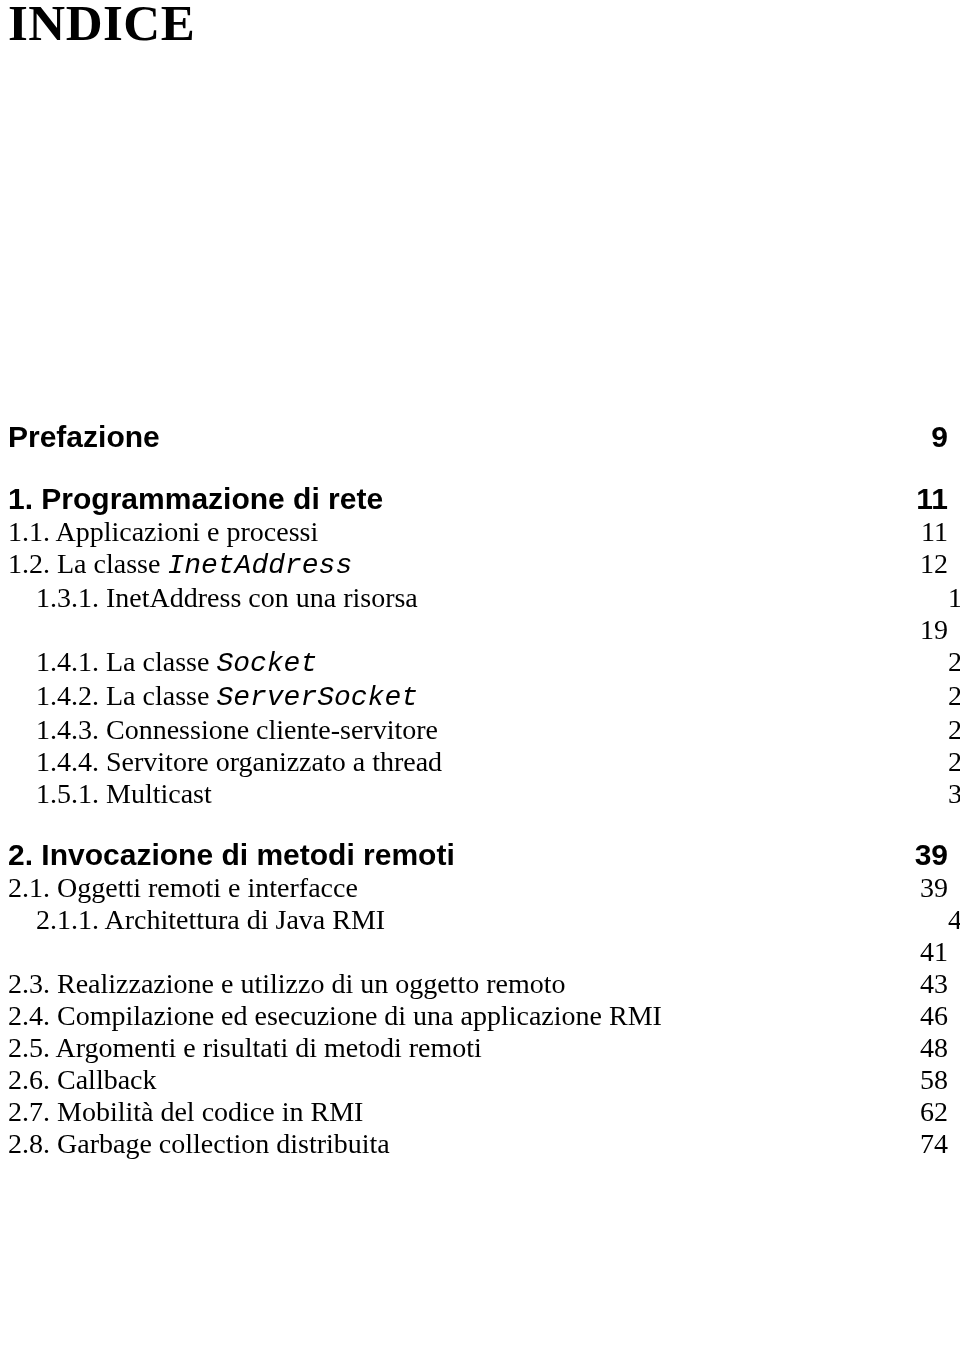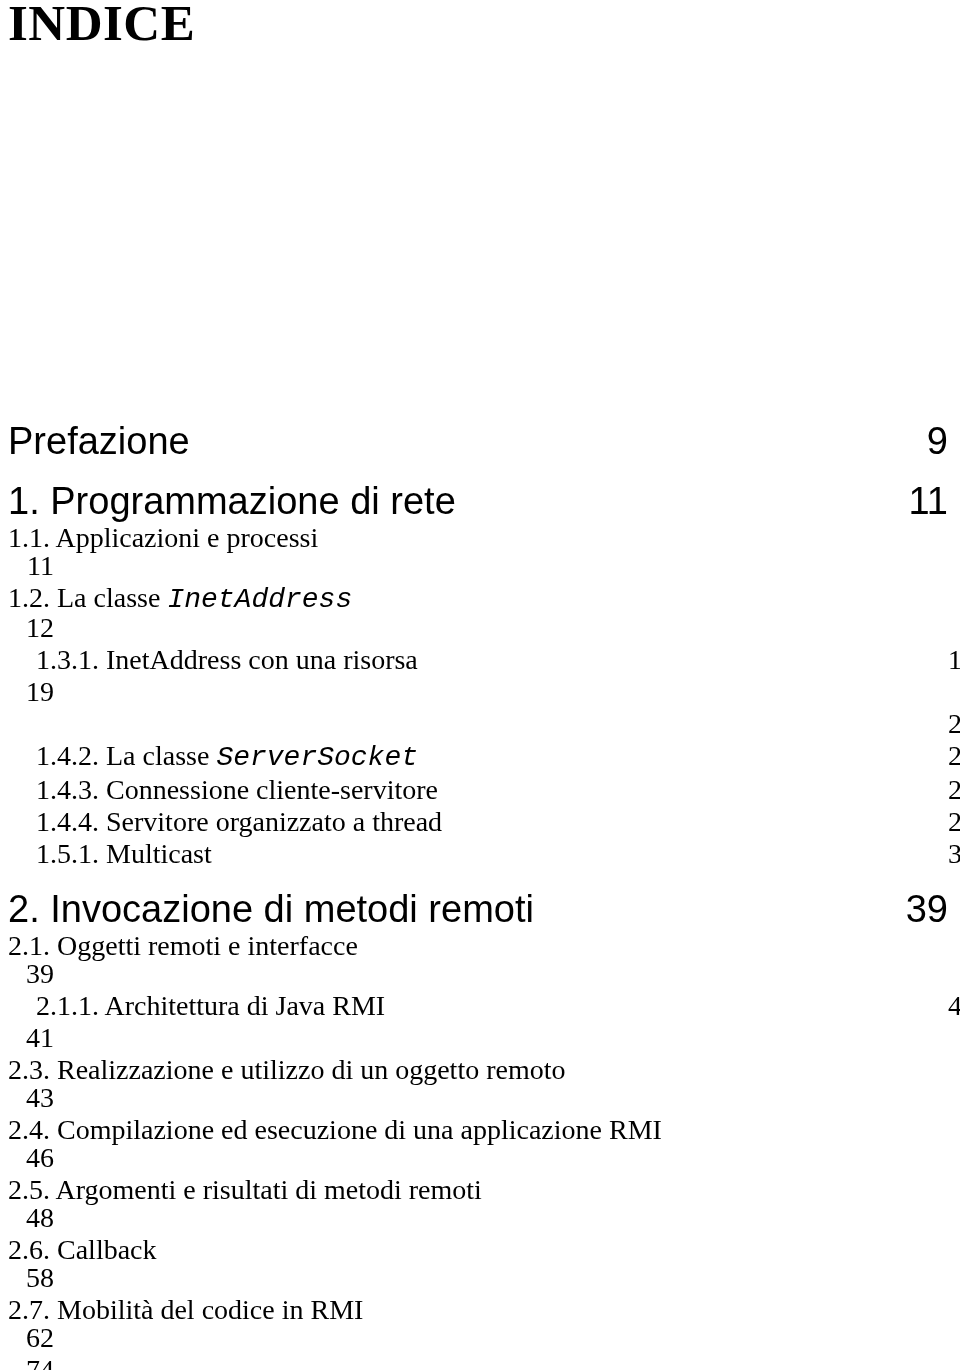--- a/index.html
+++ b/index.html
@@ -58,8 +58,8 @@
 
   
   .lvl-top {
-    font-size: 38px;
-    font-weight: normal;
+    font-size: 30px;
+    font-weight: bold;
     font-family: "Liberation Sans", sans-serif;
     justify-content: flex-end;
   }

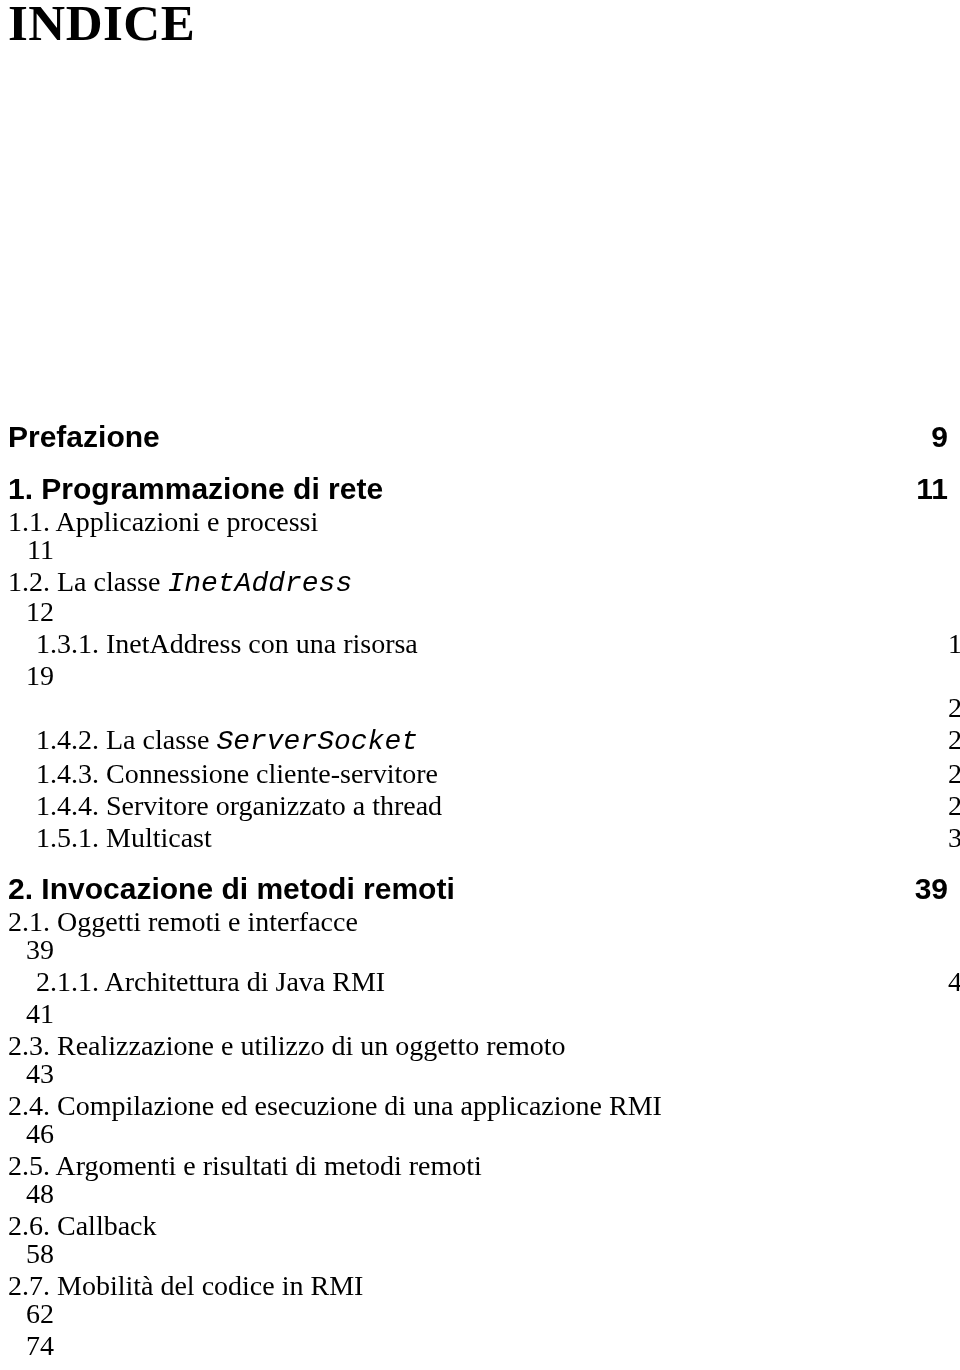--- a/index.html
+++ b/index.html
@@ -79,7 +79,7 @@
   .indent-0 { padding-left: 0px; }
   .indent-1 { padding-left: 28px; }
 
-  .gap-before { margin-top: 22px; gap: 28px; }
+  .gap-before { margin-top: 32px; gap: 28px; }
 
   .row-spacing { margin-top: 4px; }
 

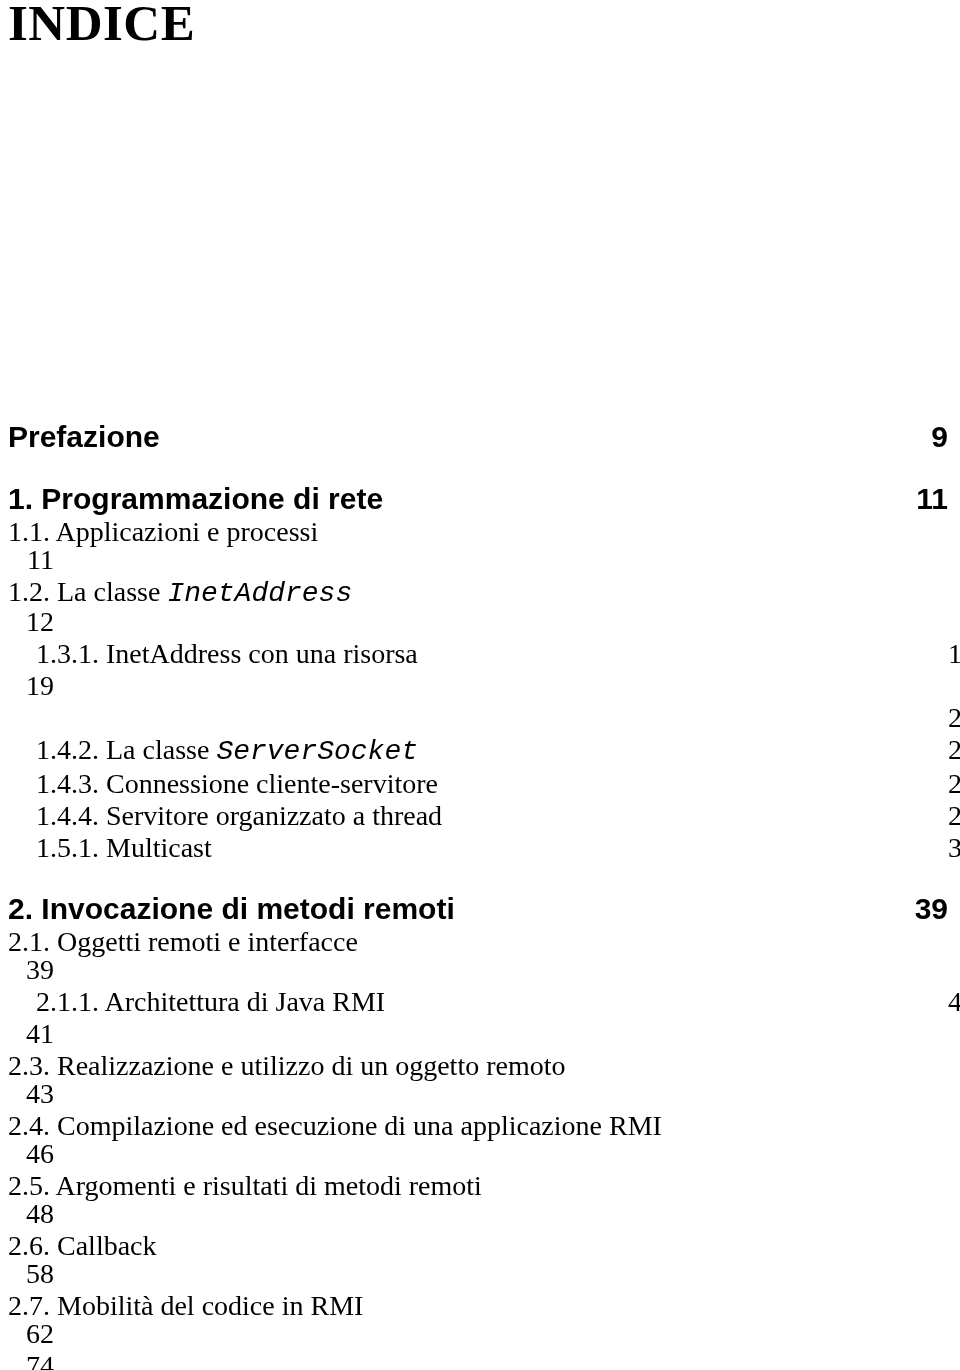--- a/index.html
+++ b/index.html
@@ -68,7 +68,6 @@
   .lvl-1 {
     font-size: 28px;
     font-family: "Liberation Serif", serif;
-    flex-direction: column;
   }
   .lvl-2 {
     font-size: 28px;

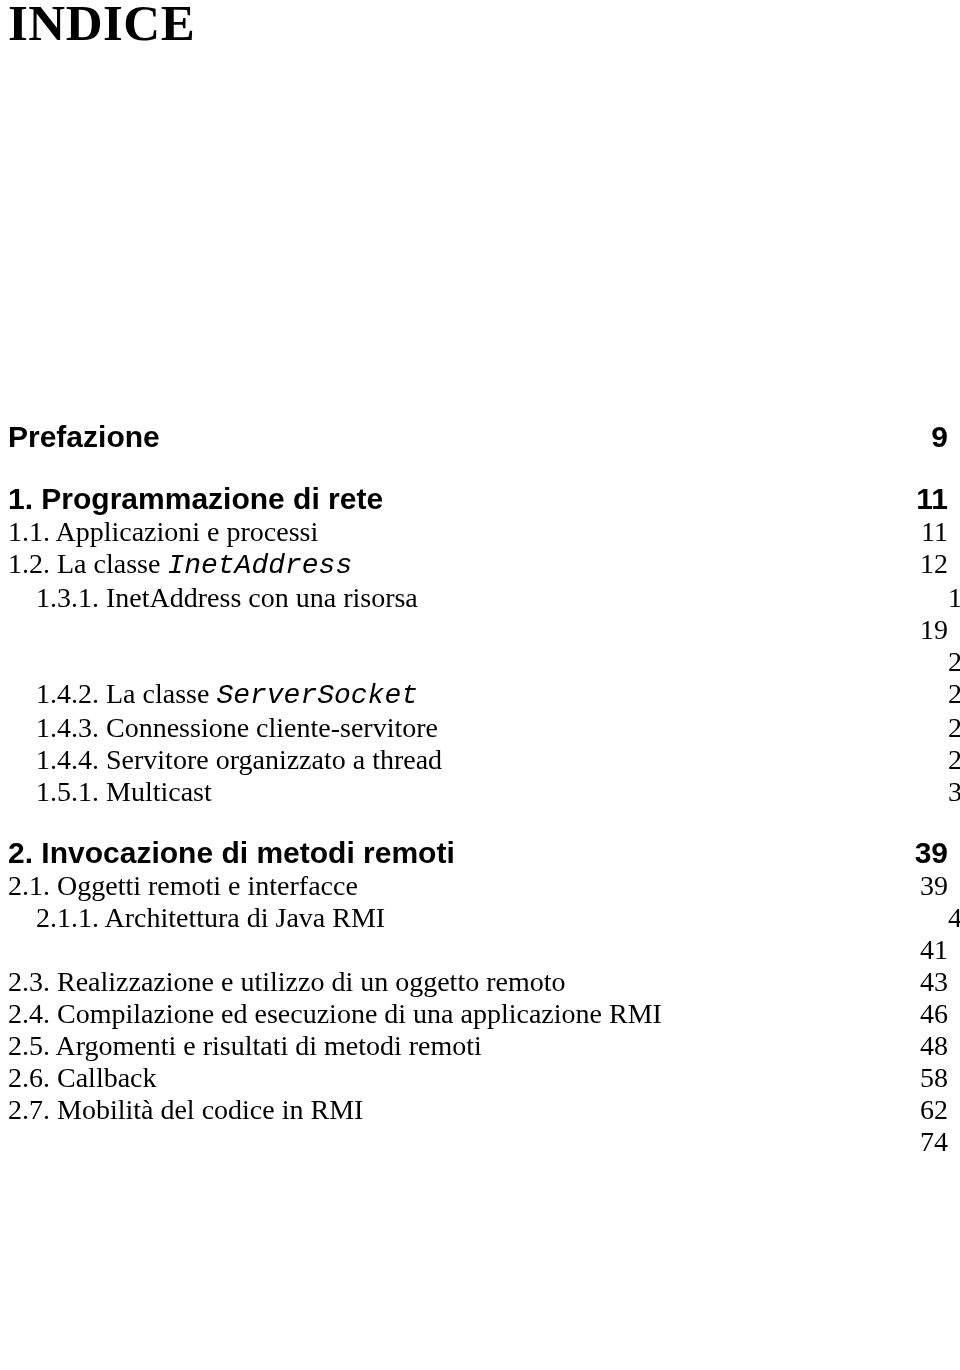--- a/index.html
+++ b/index.html
@@ -122,6 +122,7 @@
         <span class="toc-page page-col">19</span>
       </div>
       <div class="toc-row lvl-2 indent-1 row-spacing">
+        <span class="toc-label">1.4.1. La classe <span class="italic-part">Socket</span></span>
         <span class="toc-filler"></span>
         <span class="toc-page page-col">20</span>
       </div>

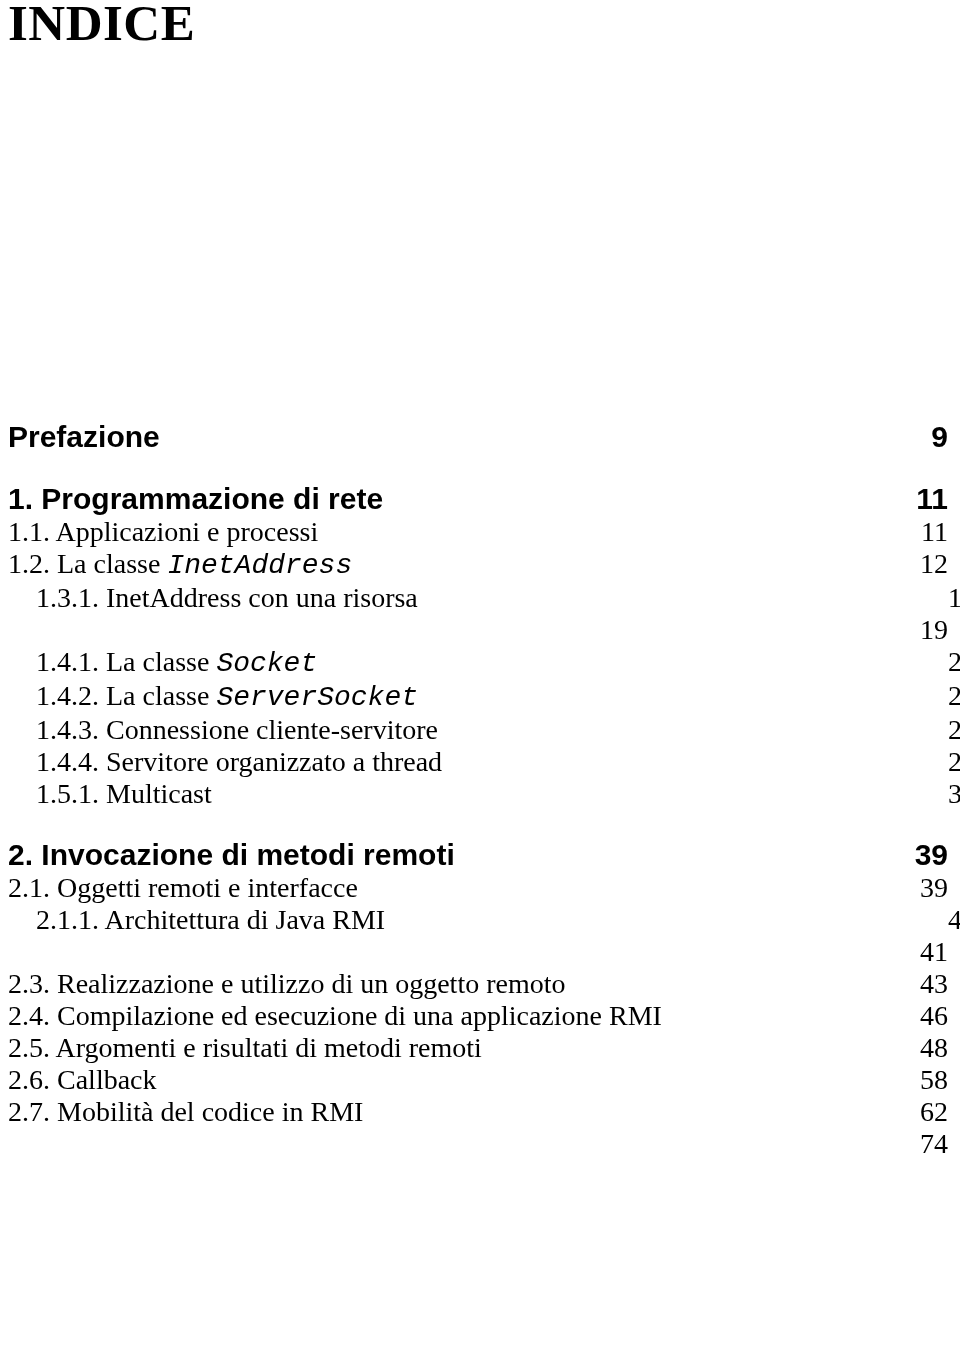--- a/index.html
+++ b/index.html
@@ -191,6 +191,7 @@
         <span class="toc-page page-col">62</span>
       </div>
       <div class="toc-row lvl-1 indent-0 row-spacing">
+        <span class="toc-label">2.8. Garbage collection distribuita</span>
         <span class="toc-filler"></span>
         <span class="toc-page page-col">74</span>
       </div>

